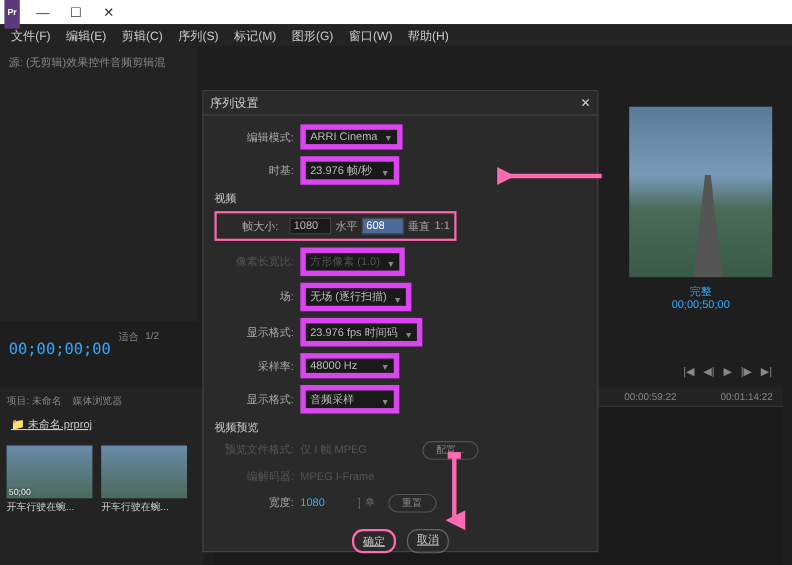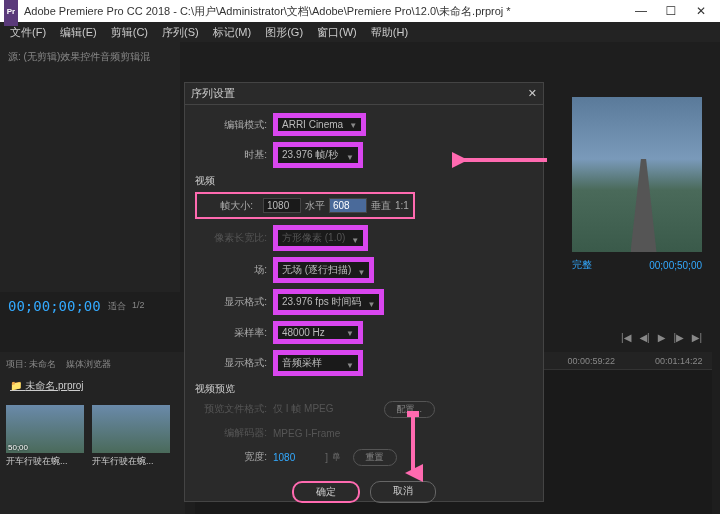--- a/index.html
+++ b/index.html
@@ -75,7 +75,6 @@
 
 <div class="titlebar">
   <div class="icon">Pr</div>
-  <div class="title">Adobe Premiere Pro CC 2018 - C:\用户\Administrator\文档\Adobe\Premiere Pro\12.0\未命名.prproj *</div>
   <div class="winbtns">
     <div class="winbtn">—</div>
     <div class="winbtn">☐</div>

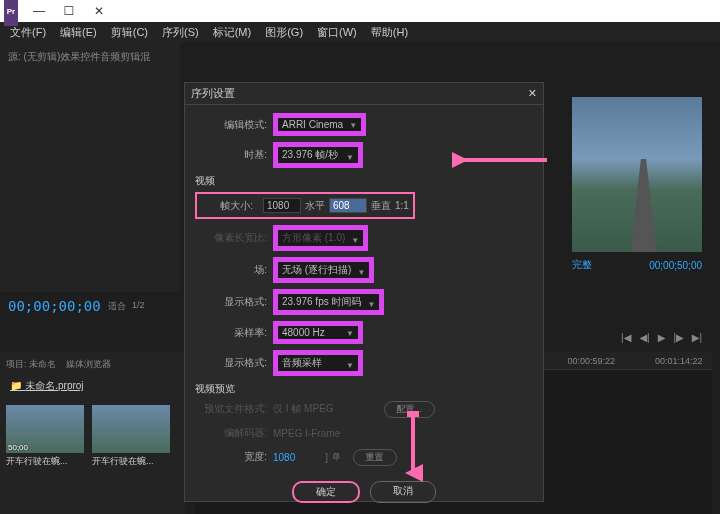--- a/index.html
+++ b/index.html
@@ -24,7 +24,7 @@
 .video-preview { position: absolute; right: 18px; top: 55px; width: 130px; height: 180px; }
 .video-preview .img { width: 130px; height: 155px; background: linear-gradient(to bottom, #5a7a9a 0%, #7a9aba 40%, #4a6a5a 60%, #3a5a4a 100%); position: relative; }
 .video-preview .img::after { content: ""; position: absolute; bottom: 0; left: 45%; width: 20%; height: 60%; background: #555; clip-path: polygon(40% 0, 60% 0, 100% 100%, 0 100%); }
-.video-preview .controls { display: flex; justify-content: space-between; align-items: center; margin-top: 6px; color: #3af; font-size: 10px; }
+.video-preview .controls { display: flex; justify-content: space-between; align-items: center; margin-top: 6px; color: #3af; font-size: 10px; flex-direction: column; }
 .transport { position: absolute; right: 18px; top: 290px; display: flex; gap: 8px; color: #888; }
 .transport span { font-size: 10px; }
 

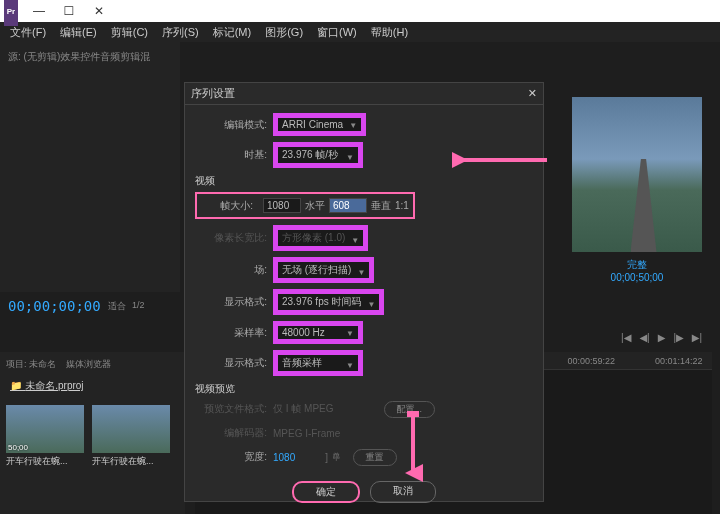--- a/index.html
+++ b/index.html
@@ -28,7 +28,7 @@
 .transport { position: absolute; right: 18px; top: 290px; display: flex; gap: 8px; color: #888; }
 .transport span { font-size: 10px; }
 
-.timecode { position: absolute; left: 8px; top: 256px; color: #3af; font-size: 14px; font-family: monospace; }
+.timecode { position: absolute; left: 8px; top: 268px; color: #3af; font-size: 14px; font-family: monospace; }
 .playback-btns { position: absolute; left: 108px; top: 258px; display: flex; gap: 6px; color: #888; font-size: 9px; }
 
 .project-panel { position: absolute; left: 0; top: 310px; width: 185px; height: 180px; background: #232323; padding: 6px; }

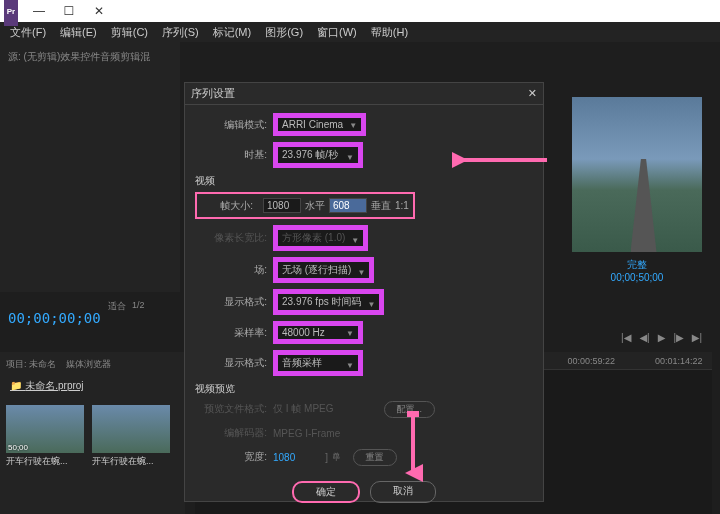--- a/index.html
+++ b/index.html
@@ -62,7 +62,7 @@
 .highlight-box { border: 2px solid #ff6ab0; padding: 4px; display: inline-flex; align-items: center; gap: 4px; }
 .dim { color: #555; }
 .dialog-footer { display: flex; justify-content: center; gap: 10px; padding: 6px; }
-.btn { border: 1px solid #666; border-radius: 10px; padding: 2px 22px; color: #ccc; background: transparent; font-size: 10px; }
+.btn { border: 1px solid #666; border-radius: 10px; padding: 2px 8px; color: #ccc; background: transparent; font-size: 10px; text-decoration: underline; }
 .btn.hl { border: 2px solid #ff6ab0; }
 .reset-btn { border: 1px solid #555; border-radius: 9px; padding: 1px 12px; color: #888; font-size: 9px; }
 

